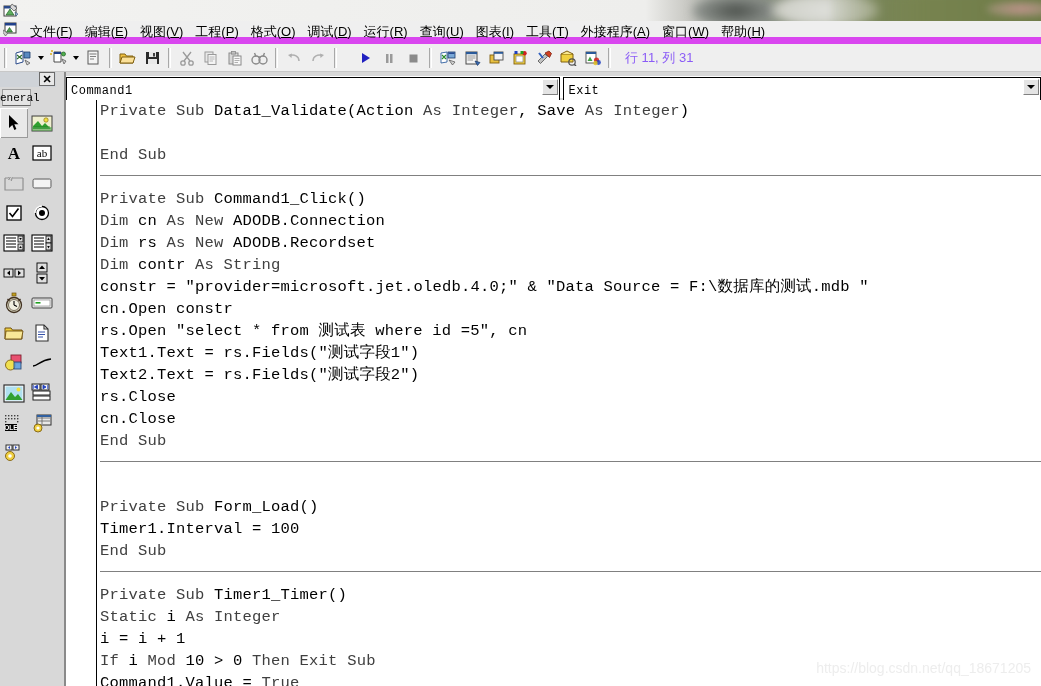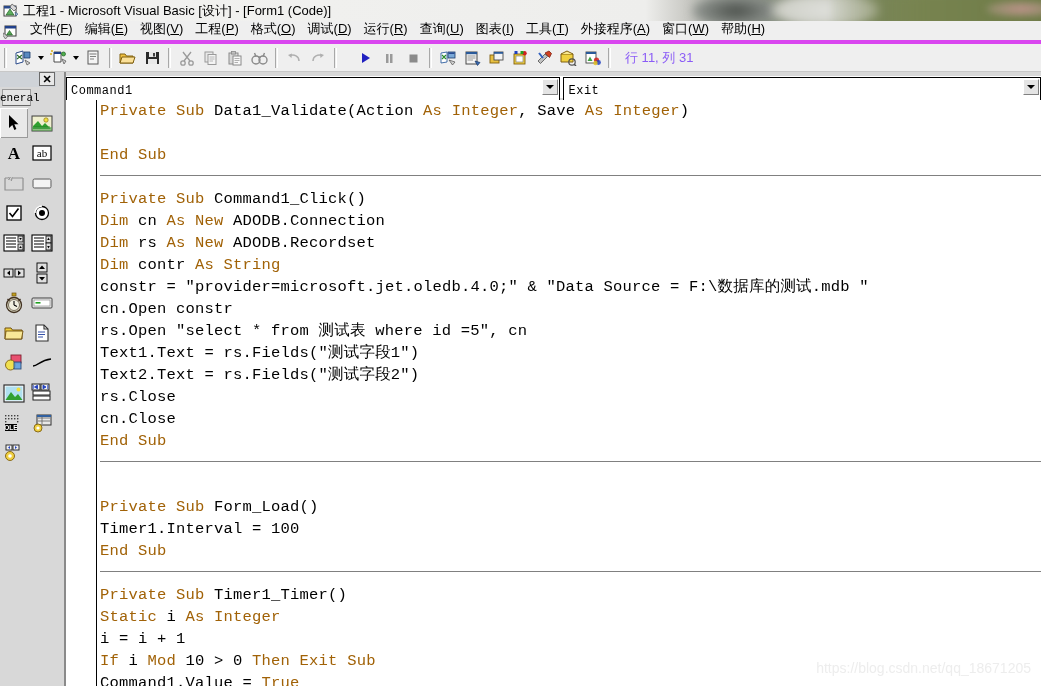--- a/index.html
+++ b/index.html
@@ -281,7 +281,6 @@
         <path d="M12 9 L15 11 L13 13 Z" fill="#a0c0e0" stroke="#305070" stroke-width="0.6"></path>
       </svg>
     </span>
-    <span class="title-text">工程1 - Microsoft Visual Basic [设计] - [Form1 (Code)]</span>
   </div>
 
   <div class="menubar">

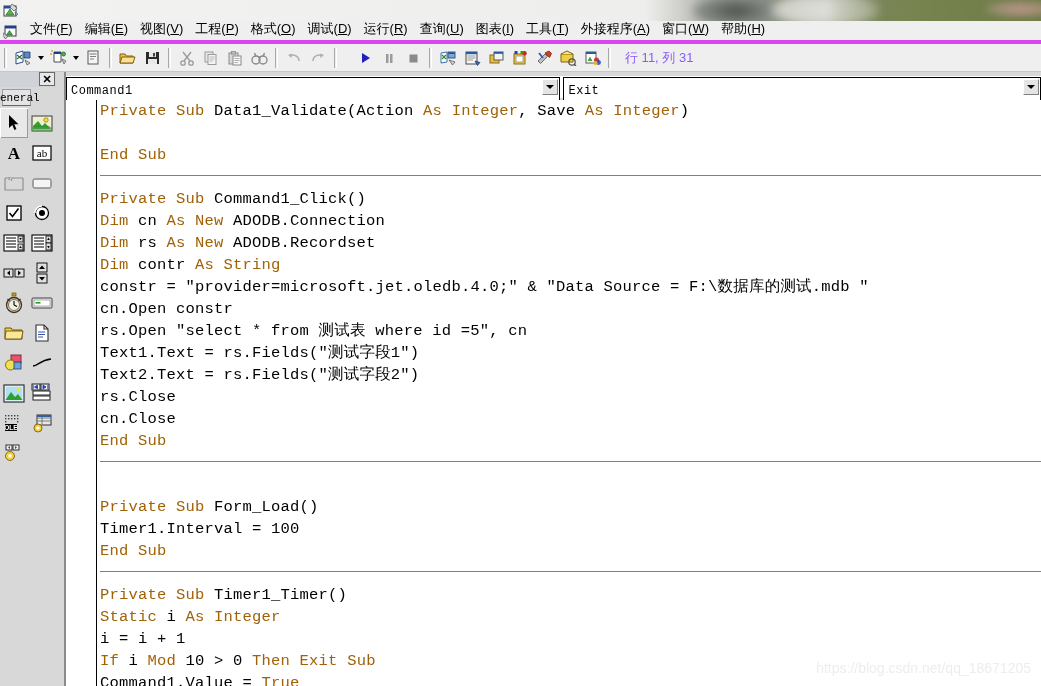--- a/index.html
+++ b/index.html
@@ -71,9 +71,9 @@
     position: absolute; left: 0; top: 21px;
     width: 1041px; height: 23px;
     background: #efefef;
-    border-bottom: 4px solid #d946ef;
+    border-bottom: 7px solid #d946ef;
     display: flex;
-    align-items: flex-end;
+    align-items: flex-start;
     box-sizing: border-box;
   }
   .menu-app-icon {

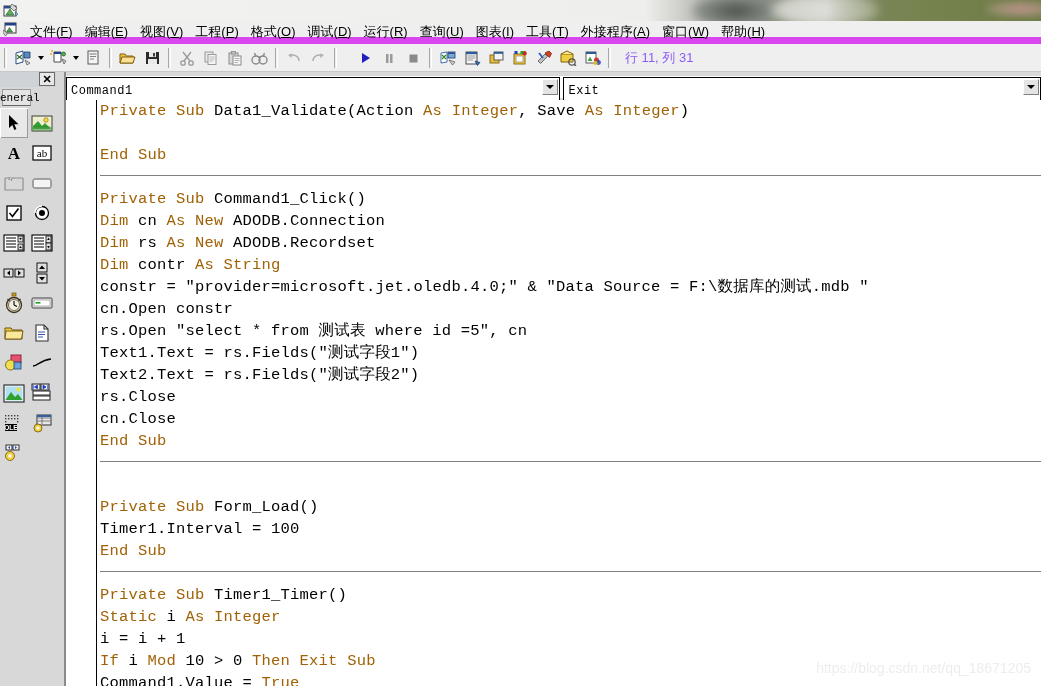--- a/index.html
+++ b/index.html
@@ -250,7 +250,7 @@
     white-space: pre;
   }
   .ln { height: 22px; white-space: pre; letter-spacing: 0.2px; }
-  .kw { color: #a16207; }
+  .kw { color: #404040; }
   .watermark {
     position: absolute;
     right: 10px; bottom: 10px;

